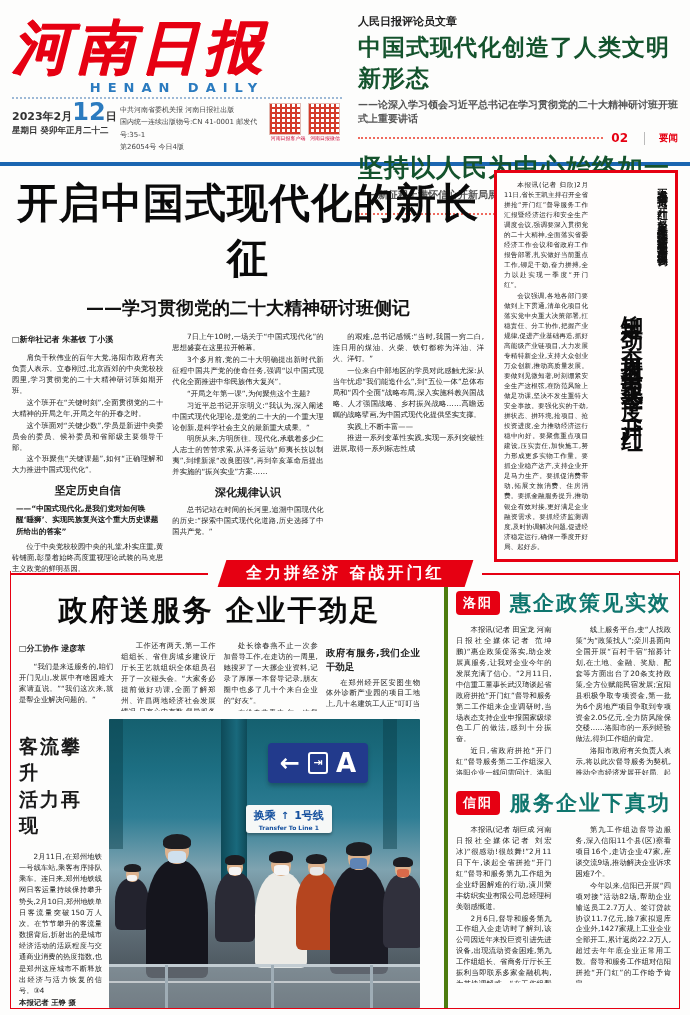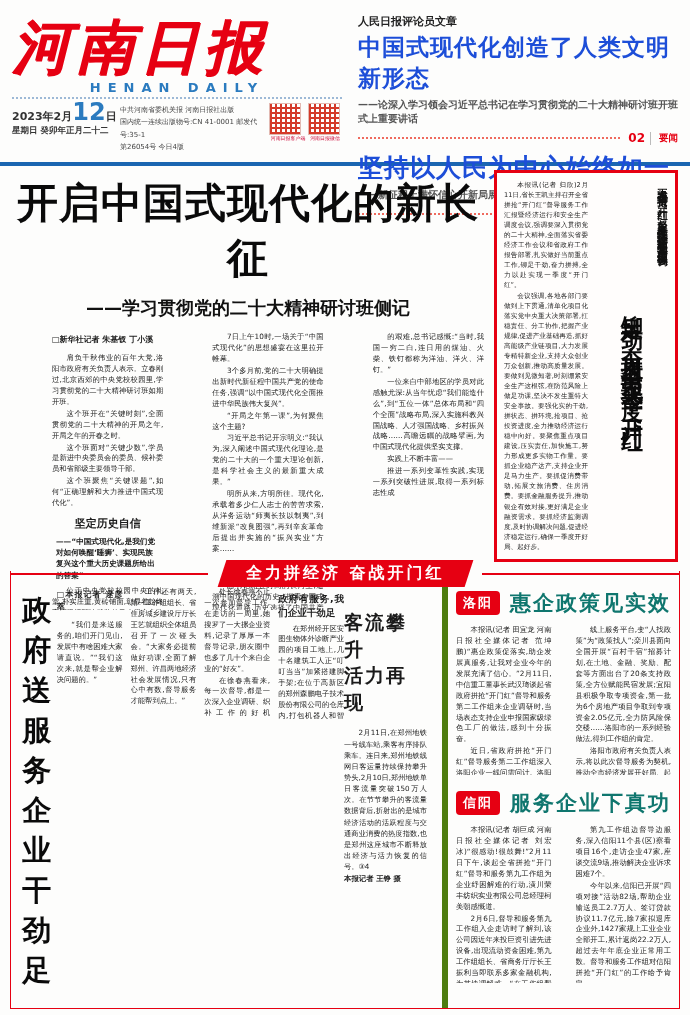--- a/index.html
+++ b/index.html
@@ -29,7 +29,7 @@
 
   .topstories { flex:1; padding:4px 0 0 16px; }
   .kicker { font-size:11px; font-weight:bold; color:#222; margin-bottom:3px; }
-  .ts-title { font-size:23px; font-weight:900; color:#1d4ed8; letter-spacing:1px; font-family:"DejaVu Serif","Liberation Serif",serif; }
+  .ts-title { font-size:23px; font-weight:900; color:#14532d; letter-spacing:1px; font-family:"DejaVu Serif","Liberation Serif",serif; }
   .ts-sub { font-size:10px; color:#555; font-weight:bold; margin-top:4px; }
   .ts-rule { display:flex; align-items:center; margin:5px 0 6px; }
   .ts-rule .dots { flex:1; border-top:2px dotted #ef6a5e; margin-right:8px; height:0; }

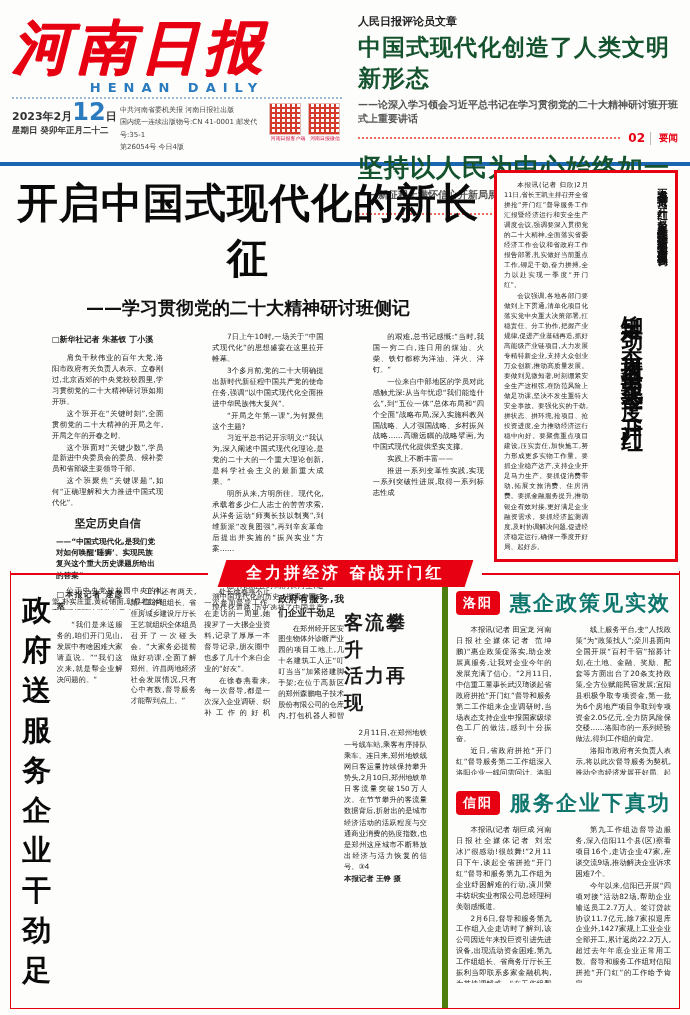--- a/index.html
+++ b/index.html
@@ -34,7 +34,7 @@
   .ts-rule { display:flex; align-items:center; margin:5px 0 6px; }
   .ts-rule .dots { flex:1; border-top:2px dotted #ef6a5e; margin-right:8px; height:0; }
   .pageno { color:#e60012; font-weight:900; font-size:12px; }
-  .pagesec { color:#e60012; font-size:9.5px; font-weight:bold; border-left:1px solid #bbb; margin-left:5px; padding-left:8px; }
+  .pagesec { color:#e60012; font-size:9.5px; font-weight:bold; border-left:1px solid #bbb; margin-left:16px; padding-left:14px; }
   .ts2-title { font-size:25px; }
 
   .blue-rule { height:4px; background:#1b66b1; margin:2px -12px 0; }

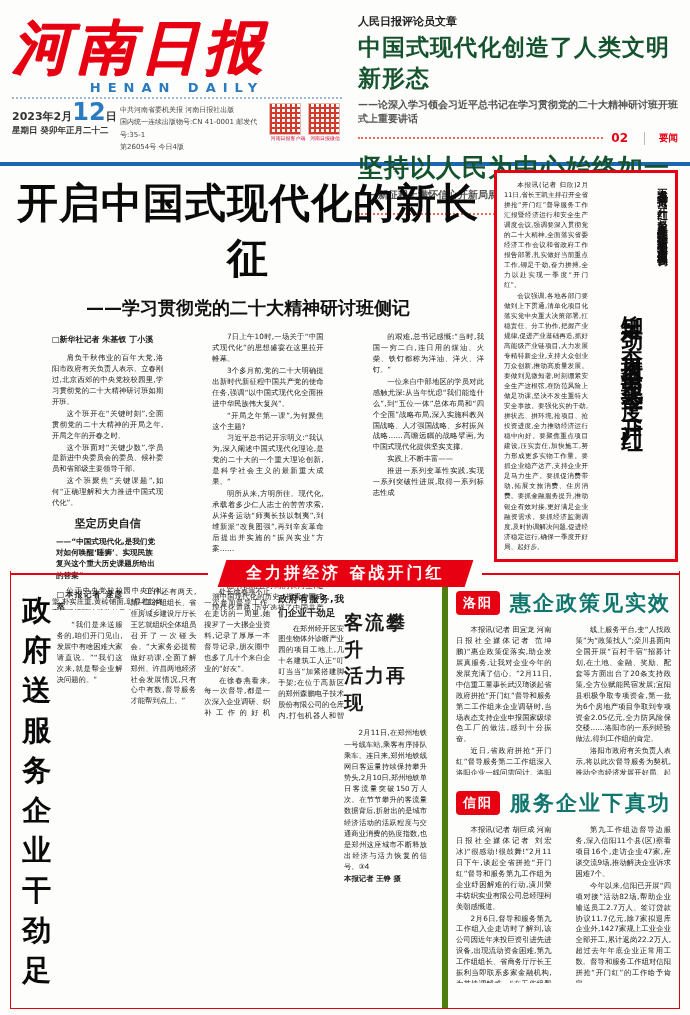--- a/index.html
+++ b/index.html
@@ -45,7 +45,7 @@
   .ma-title { font-size:41px; font-weight:900; text-align:center; letter-spacing:1px; color:#0a0a0a; margin-top:6px; font-family:"DejaVu Serif","Liberation Serif",serif; }
   .ma-sub { font-size:18px; font-weight:900; text-align:center; margin:10px 0 12px; color:#111; }
   .ma-cols { display:flex; gap:9px; height:278px; overflow:hidden; }
-  .ma-col { flex:1; overflow:hidden;margin-left:40px; }
+  .ma-col { flex:1; overflow:hidden; }
 
   .blk { font-size:7.3px; line-height:1.5; text-align:justify; color:#1c1c1c; }
   .blk.p { text-indent:2em; margin-bottom:1px; }

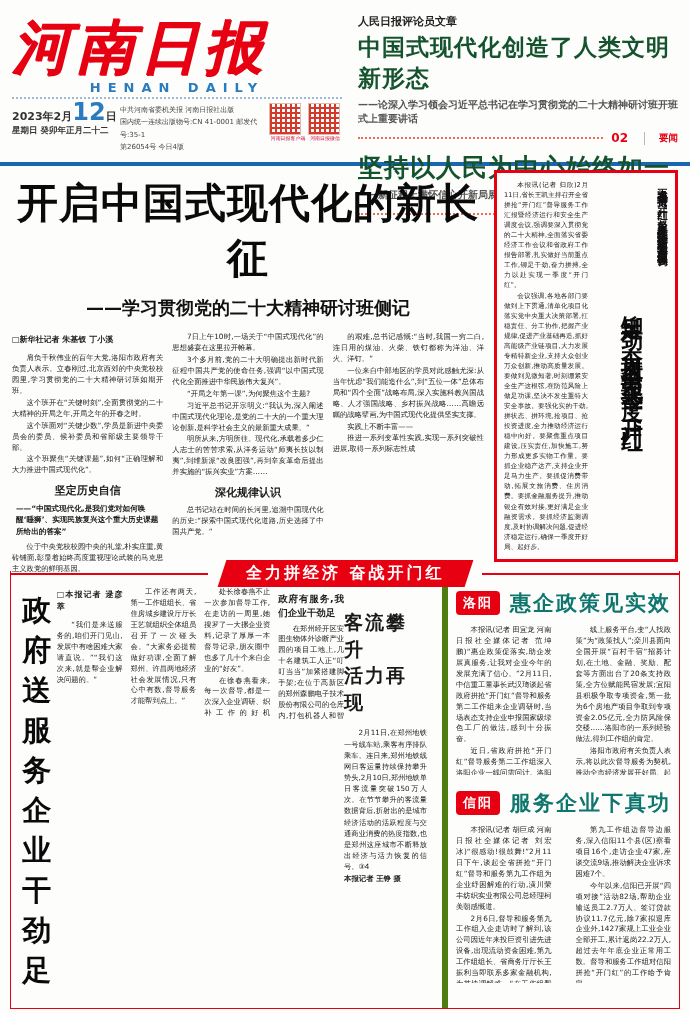--- a/index.html
+++ b/index.html
@@ -71,7 +71,7 @@
   .banner { background:#e60012; transform:skewX(-18deg); padding:3px 24px; margin:0 14px; }
   .banner span { display:inline-block; transform:skewX(18deg); color:#fff; font-weight:900; font-size:16px; letter-spacing:3px; white-space:nowrap; }
   .econ-grid { display:flex; height:100%; padding-top:16px; }
-  .econ-left { width:440px; padding-right:8px; border-right:6px solid #4d7c0f; display:flex; }
+  .econ-left { width:440px; padding-right:24px; border-right:4px solid #4d7c0f; display:flex; flex-direction:column; }
   .econ-right { flex:1; padding-left:8px; }
 
   .gov-title { font-size:29px; font-weight:900; text-align:center; letter-spacing:2px; color:#0a0a0a; margin:4px 0 10px; font-family:"DejaVu Serif","Liberation Serif",serif; }

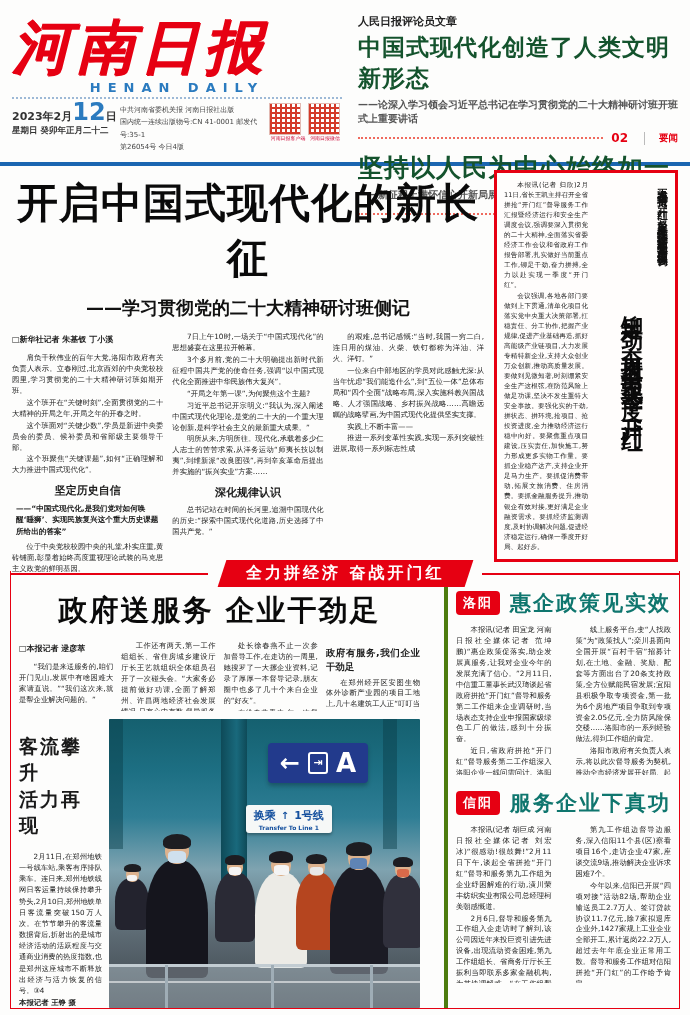--- a/index.html
+++ b/index.html
@@ -230,7 +230,7 @@
         <h2 class="gov-title">政府送服务 企业干劲足</h2>
         <div class="gov-cols">
           <div class="gov-col">
-              <div class="blk byline">□本报记者 逯彦萃</div>
+              <div class="blk byline">□分工协作 逯彦萃</div>
               <div class="blk p">“我们是来送服务的,咱们开门见山,发展中有啥困难大家请直说。”“我们这次来,就是帮企业解决问题的。”</div>
             </div>
           <div class="gov-col">

